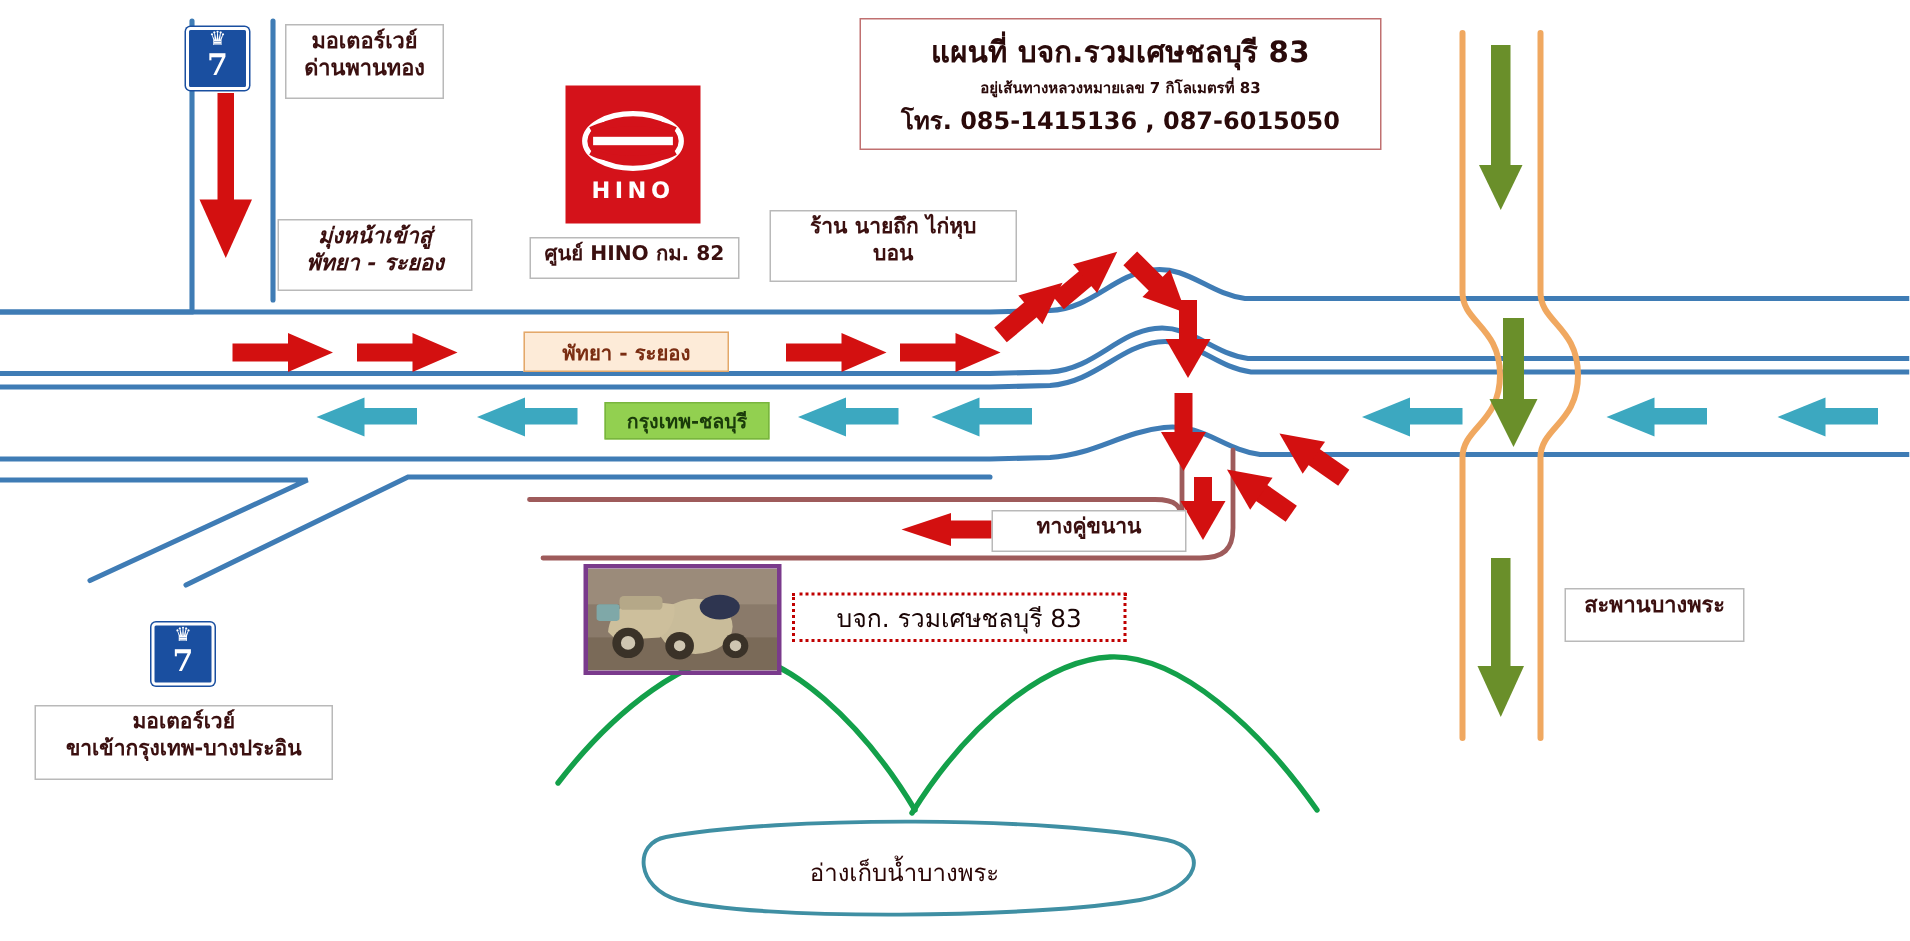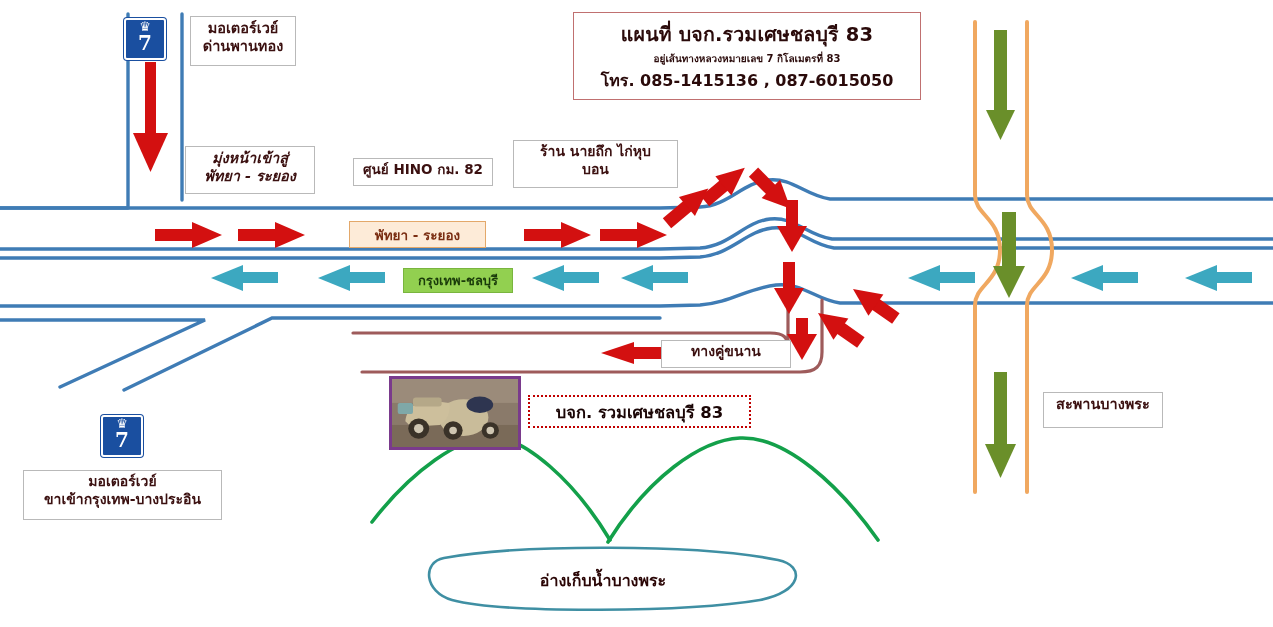--- a/index.html
+++ b/index.html
@@ -262,6 +262,15 @@
     <div class="num">7</div>
   </div>
 
+  <div id="hino-logo">
+    <svg class="emblem" viewBox="0 0 100 64">
+      <ellipse cx="50" cy="32" rx="46" ry="26" fill="none" stroke="#ffffff" stroke-width="5"></ellipse>
+      <path d="M10,22 C28,12 72,12 90,22" fill="none" stroke="#d4121a" stroke-width="7"></path>
+      <path d="M10,42 C28,52 72,52 90,42" fill="none" stroke="#d4121a" stroke-width="7"></path>
+      <rect x="12" y="28" width="76" height="8" fill="#ffffff"></rect>
+    </svg>
+    <div class="word">HINO</div>
+  </div>
 
   <div id="photo">
     <svg viewBox="0 0 132 74" preserveAspectRatio="none">

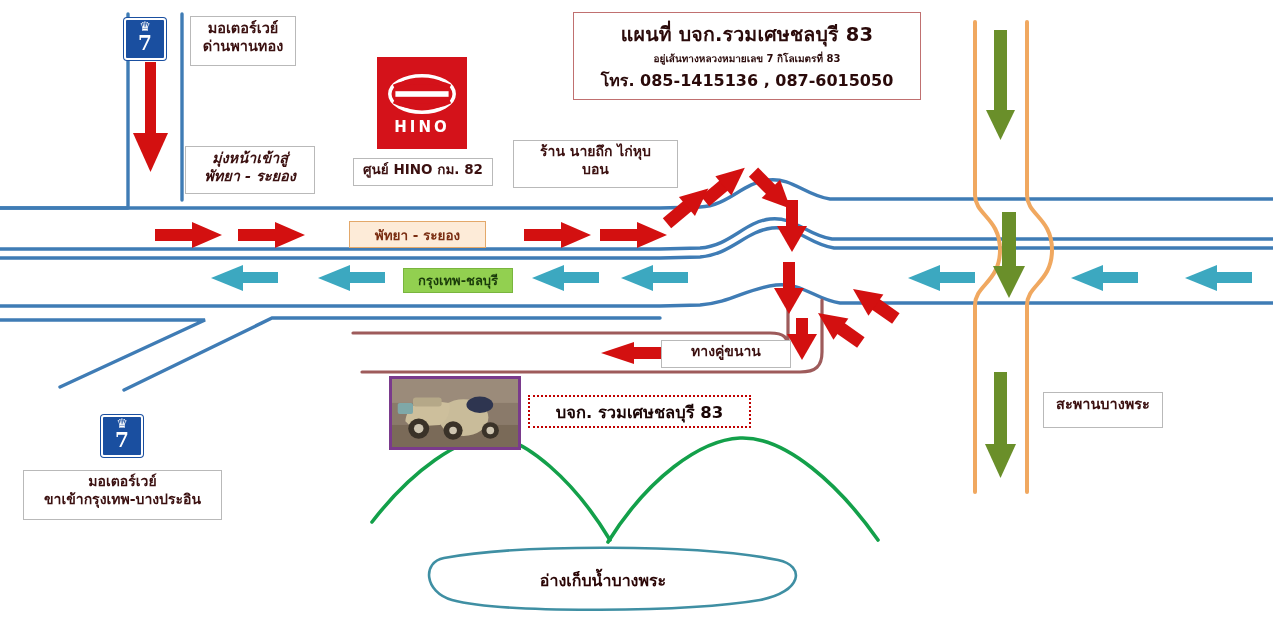--- a/index.html
+++ b/index.html
@@ -49,7 +49,7 @@
 
   #company-tag{position:absolute;left:528px;top:395px;width:223px;height:33px;
      box-sizing:border-box;background:#ffffff;border:2px dotted #c00000;
-     color:#1a0505;font-size:16.5px;font-weight:bold;display:flex;
+     color:#1a0505;font-size:16.5px;font-weight:normal;display:flex;
      align-items:center;justify-content:center;}
 
   #photo{position:absolute;left:389px;top:376px;width:132px;height:74px;

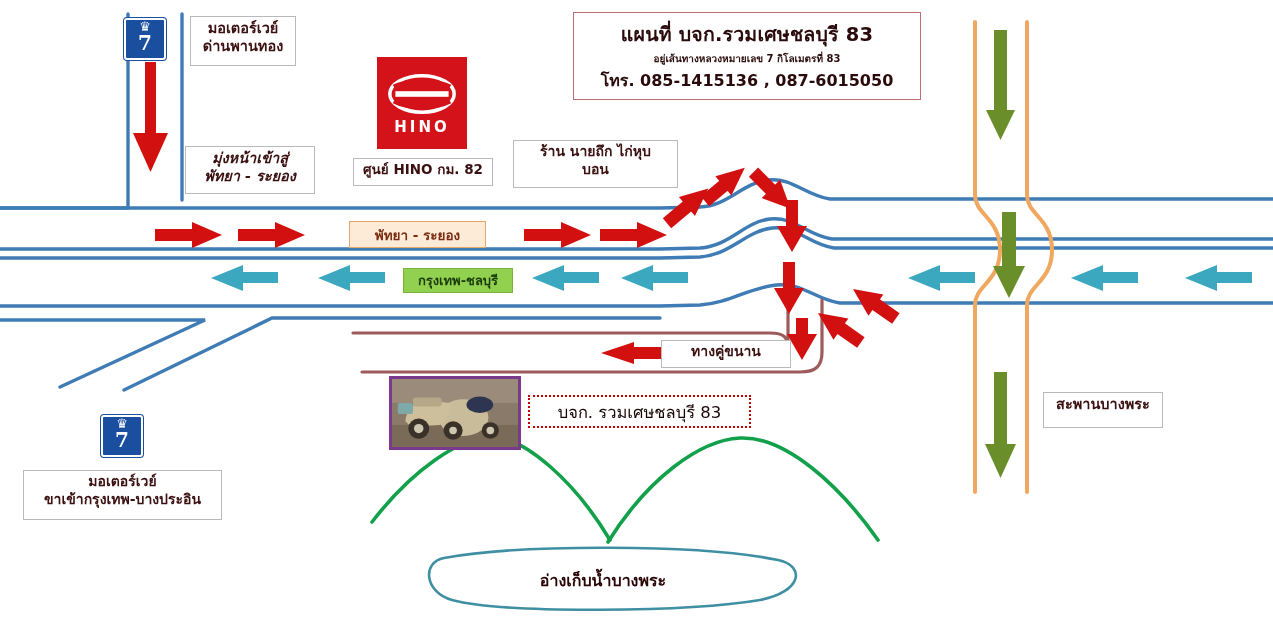--- a/index.html
+++ b/index.html
@@ -64,8 +64,8 @@
   #lbl-bridge{left:1043px;top:392px;width:120px;height:36px;font-size:14.5px;}
   #lbl-motorway-bottom{left:23px;top:470px;width:199px;height:50px;font-size:14px;}
   #lbl-reservoir{position:absolute;left:503px;top:568px;width:200px;height:26px;
-     color:#2a0505;font-size:16px;font-weight:bold;text-align:center;
-     display:flex;justify-content:center;}
+     color:#2a0505;font-size:16px;font-weight:normal;text-align:center;
+     display:flex;align-items:center;justify-content:center;}
 </style>
 </head>
 <body>

